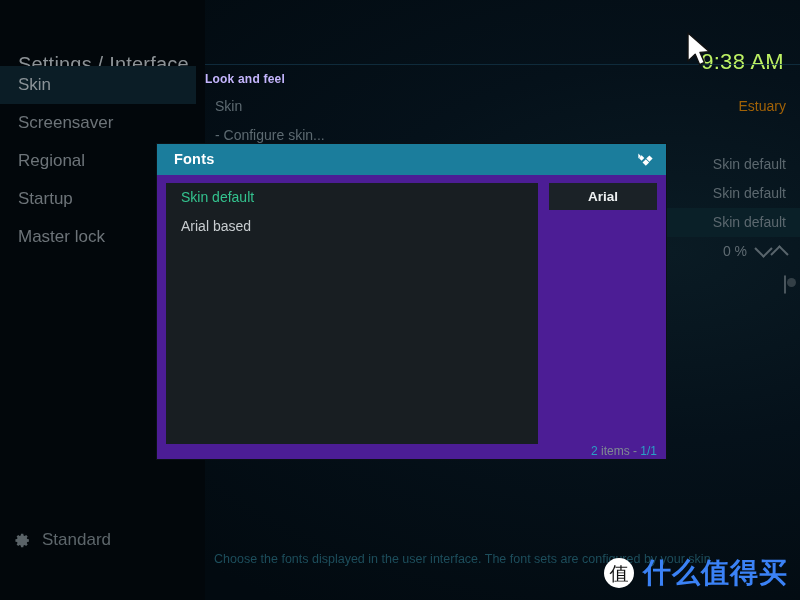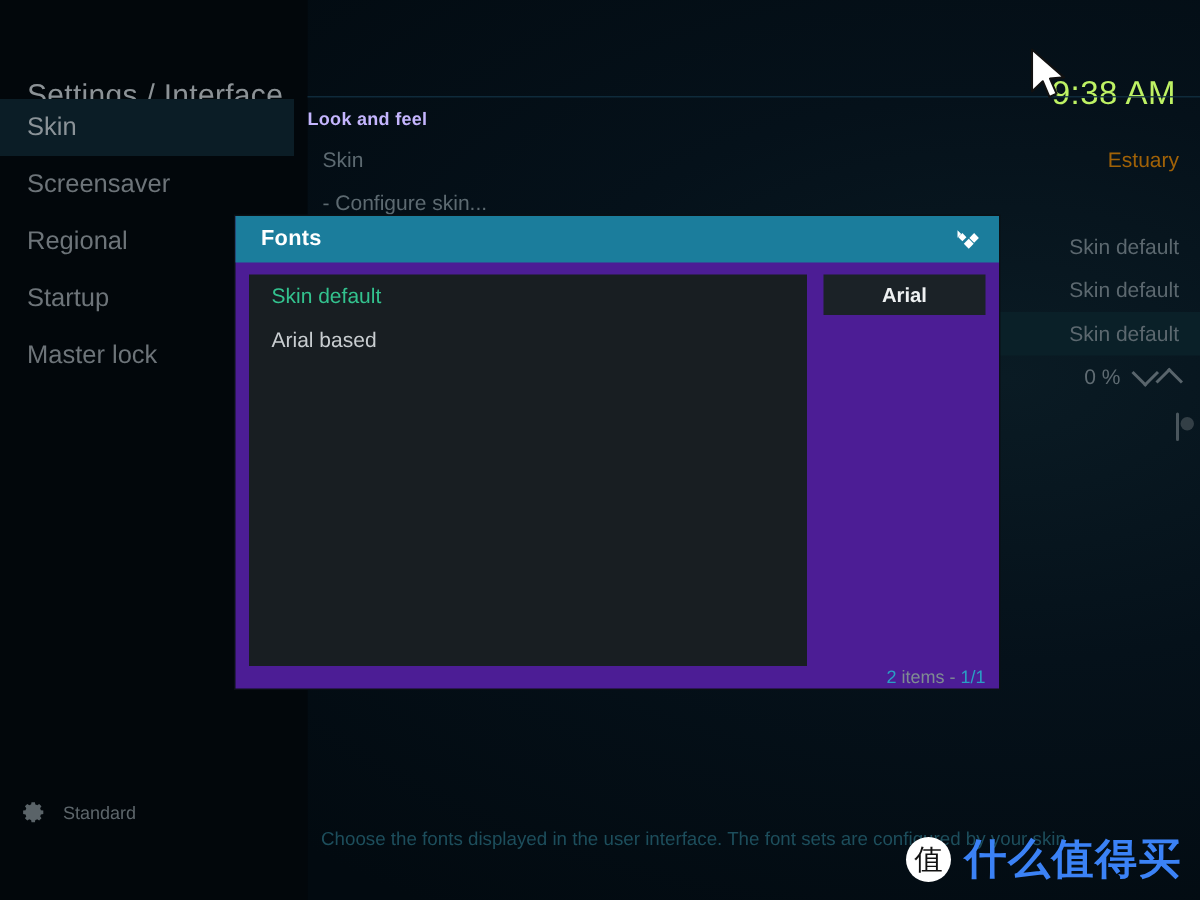--- a/index.html
+++ b/index.html
@@ -174,7 +174,7 @@
   }
   .gear-icon { width: 17px; height: 17px; display:block; }
   .footer-level-text {
-    font-size: 12px;
+    font-size: 17px;
     color: #5d666b;
   }
   .help-text {

